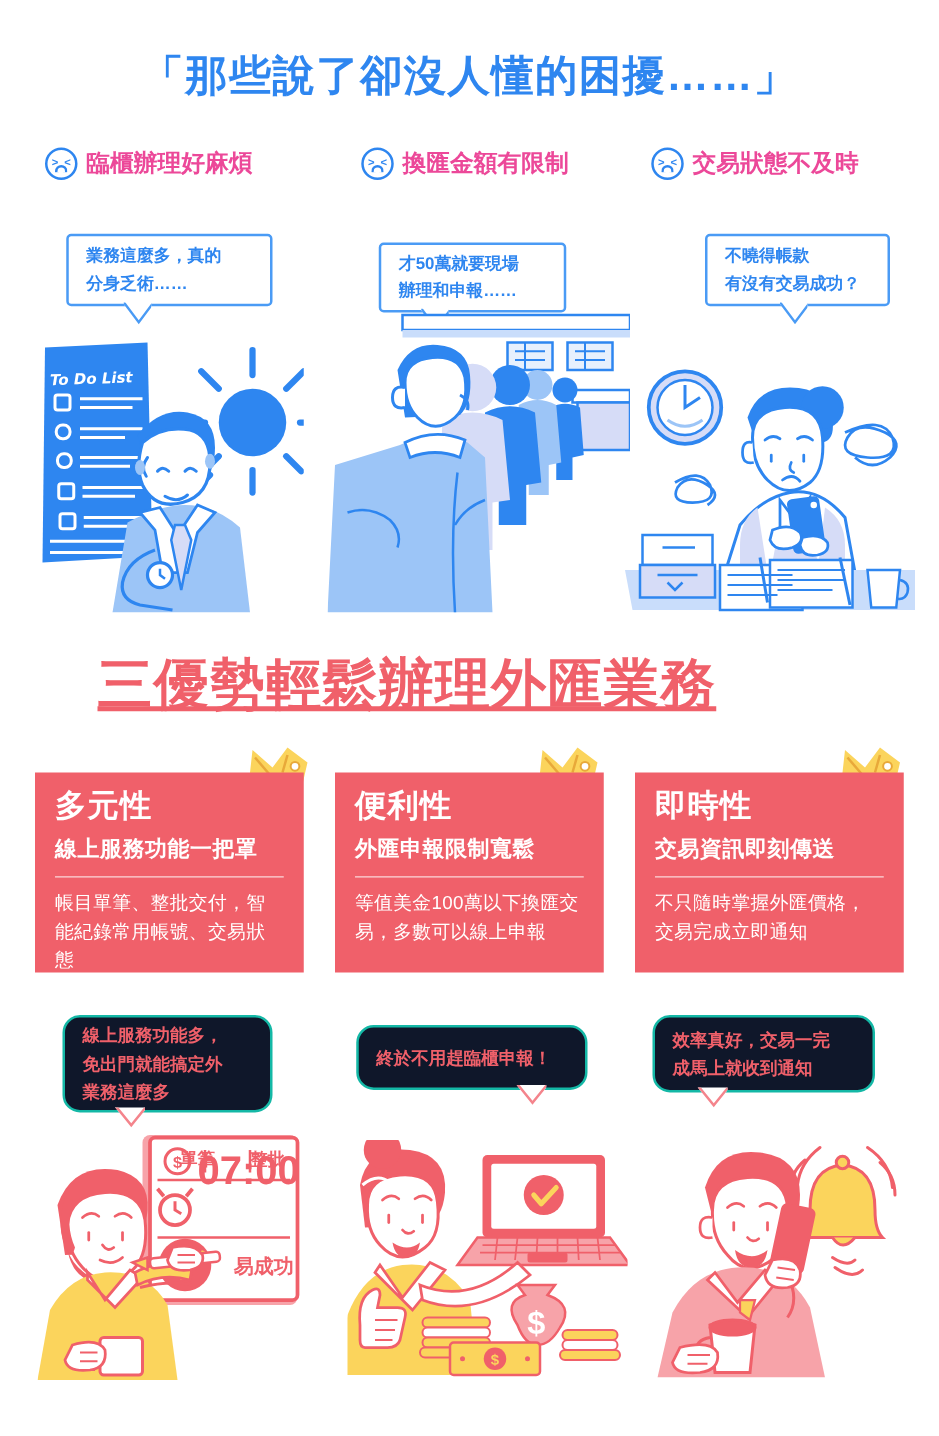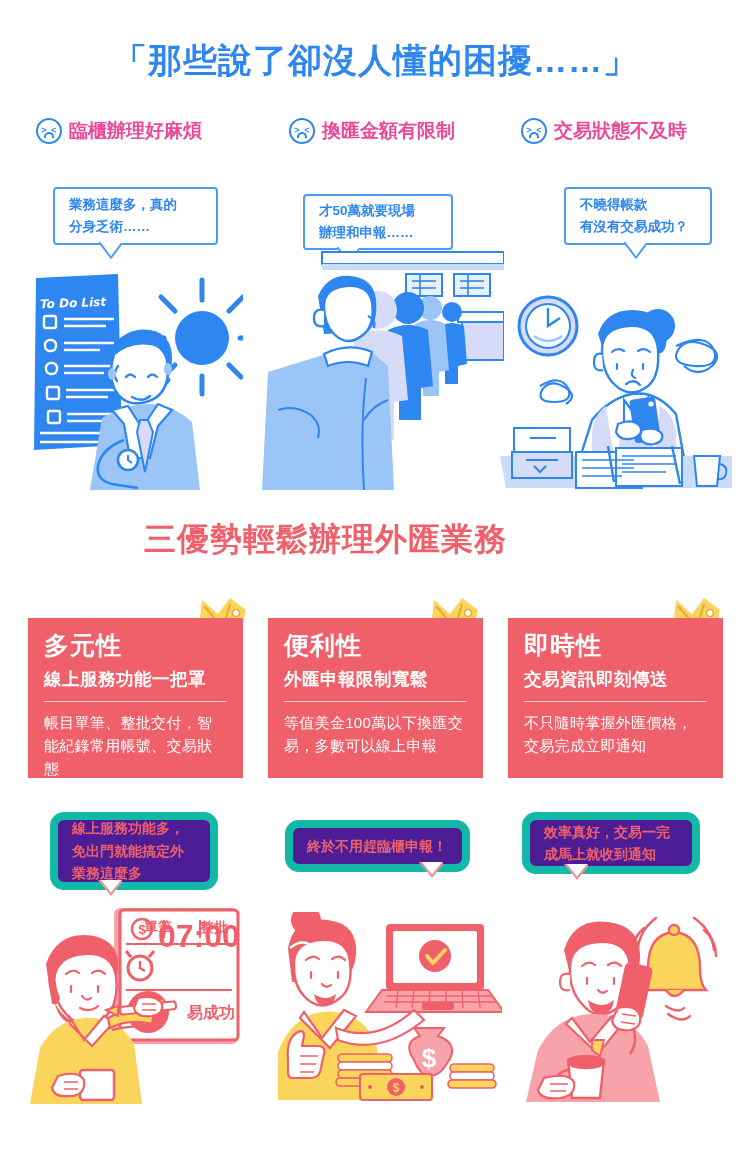--- a/index.html
+++ b/index.html
@@ -65,8 +65,9 @@
   
   .sec-title {
     position:absolute; left:0; top:518px; width:651px; text-align:center;
-    font-size:32px; font-weight:bold; letter-spacing:1px; color:#F0606A;
+    font-size:44px; font-weight:bold; letter-spacing:1px; color:#F0606A;
     white-space:nowrap;
+    text-decoration:underline;
   }
 
   

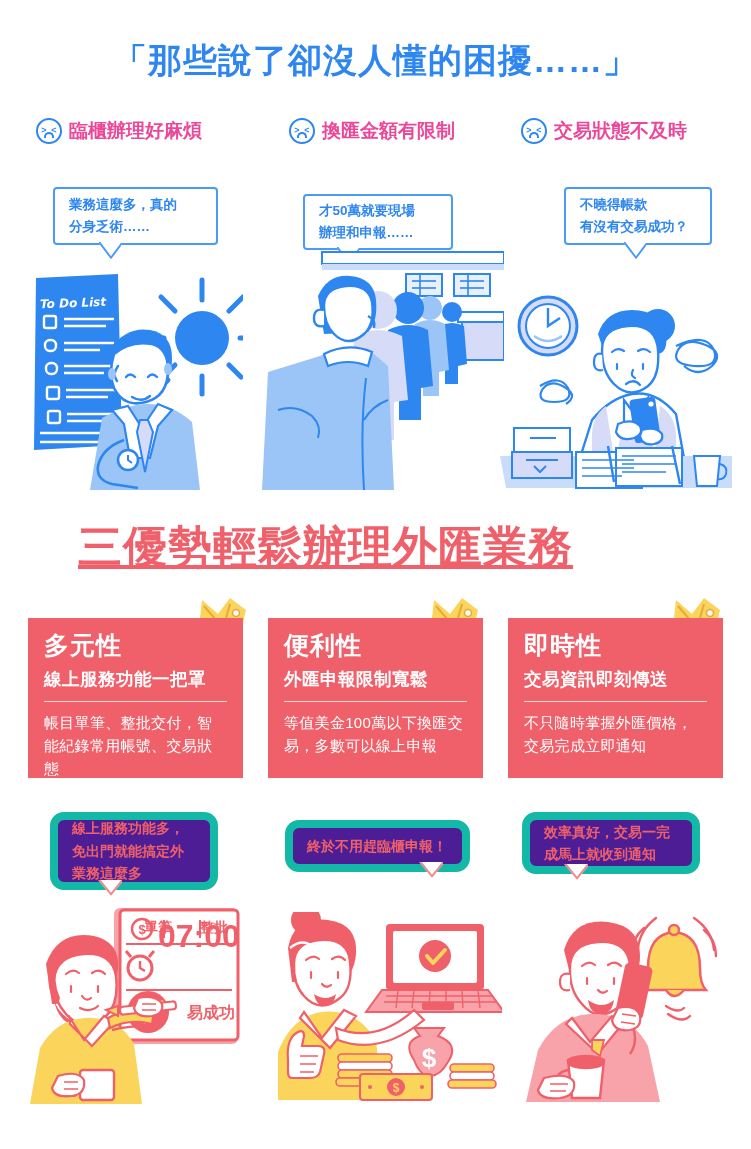--- a/index.html
+++ b/index.html
@@ -84,7 +84,7 @@
 
   
   .rbubble {
-    position:absolute; border:8px solid #14b8a6; background:#4c1d95;
+    position:absolute; border:2px solid #14b8a6; background:#0f172a;
     border-radius:14px; display:flex; align-items:center;
   }
   .rbubble .txt {

